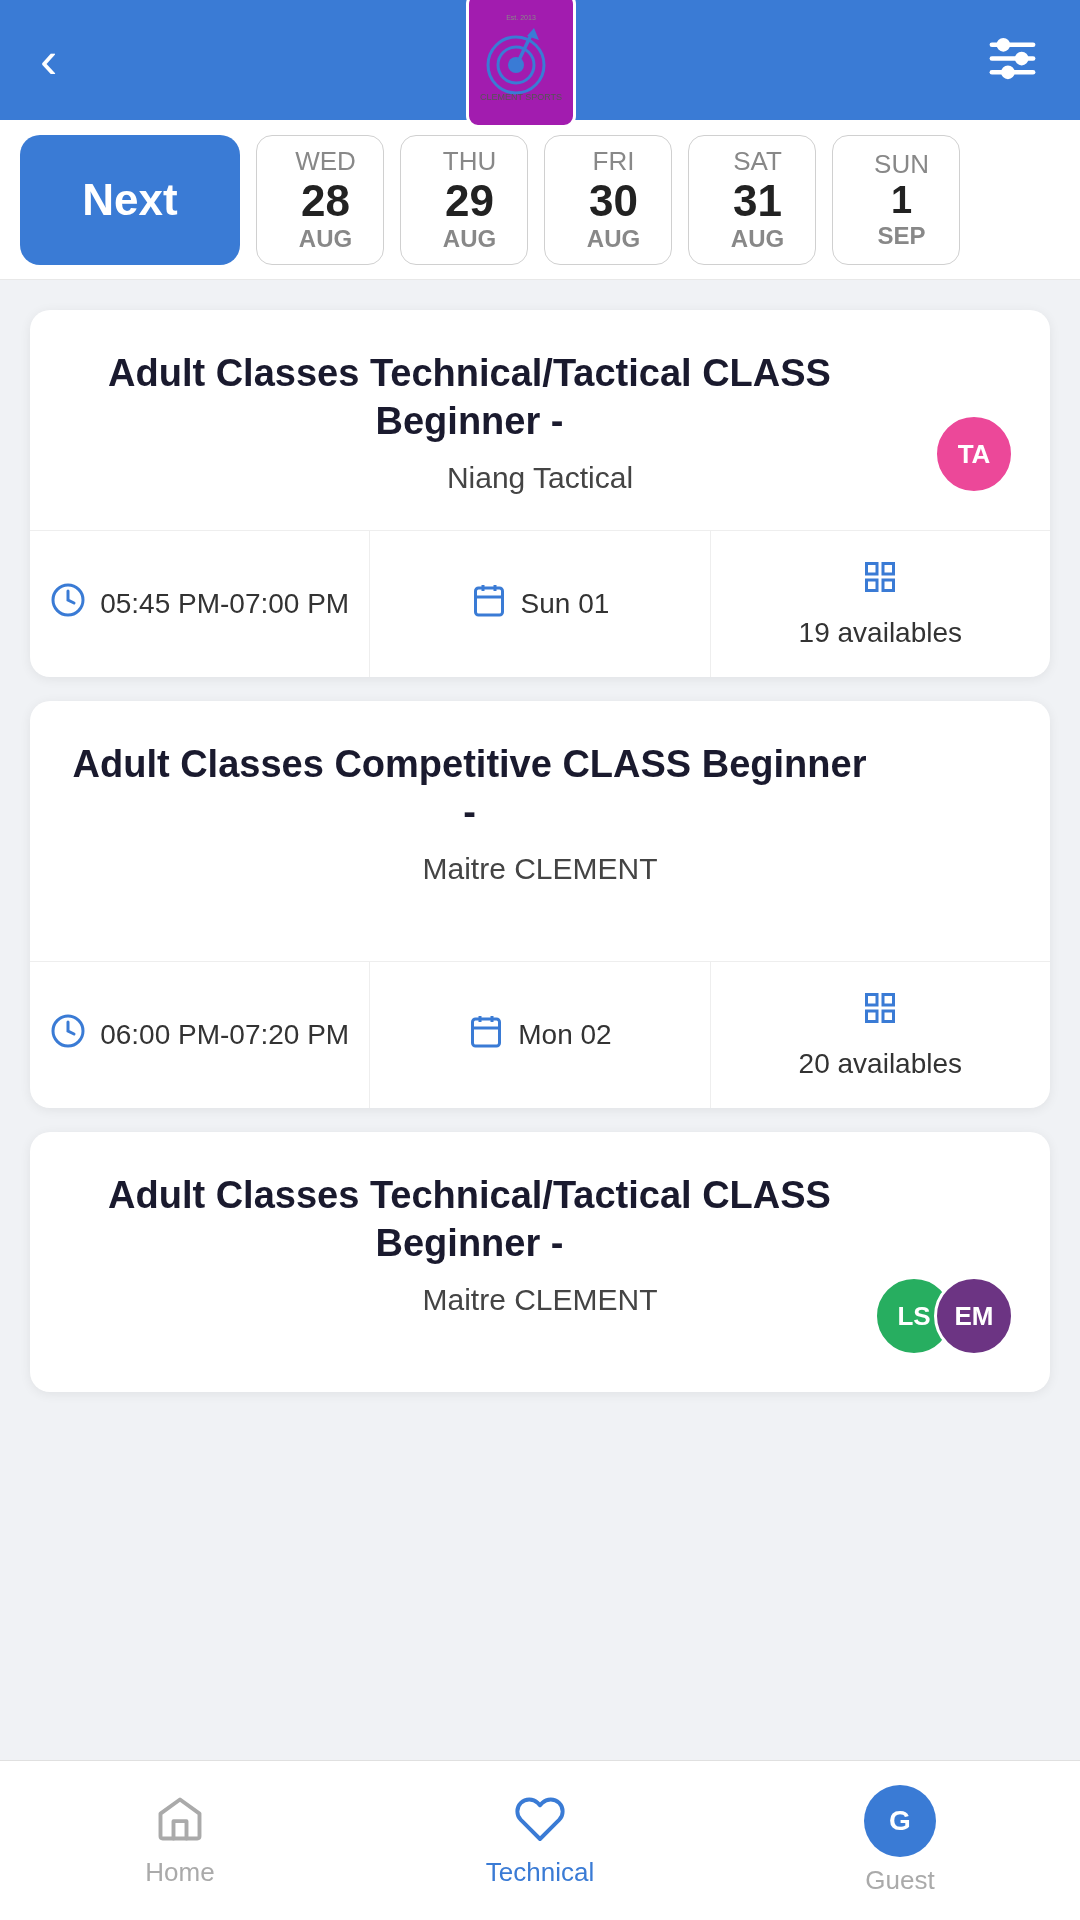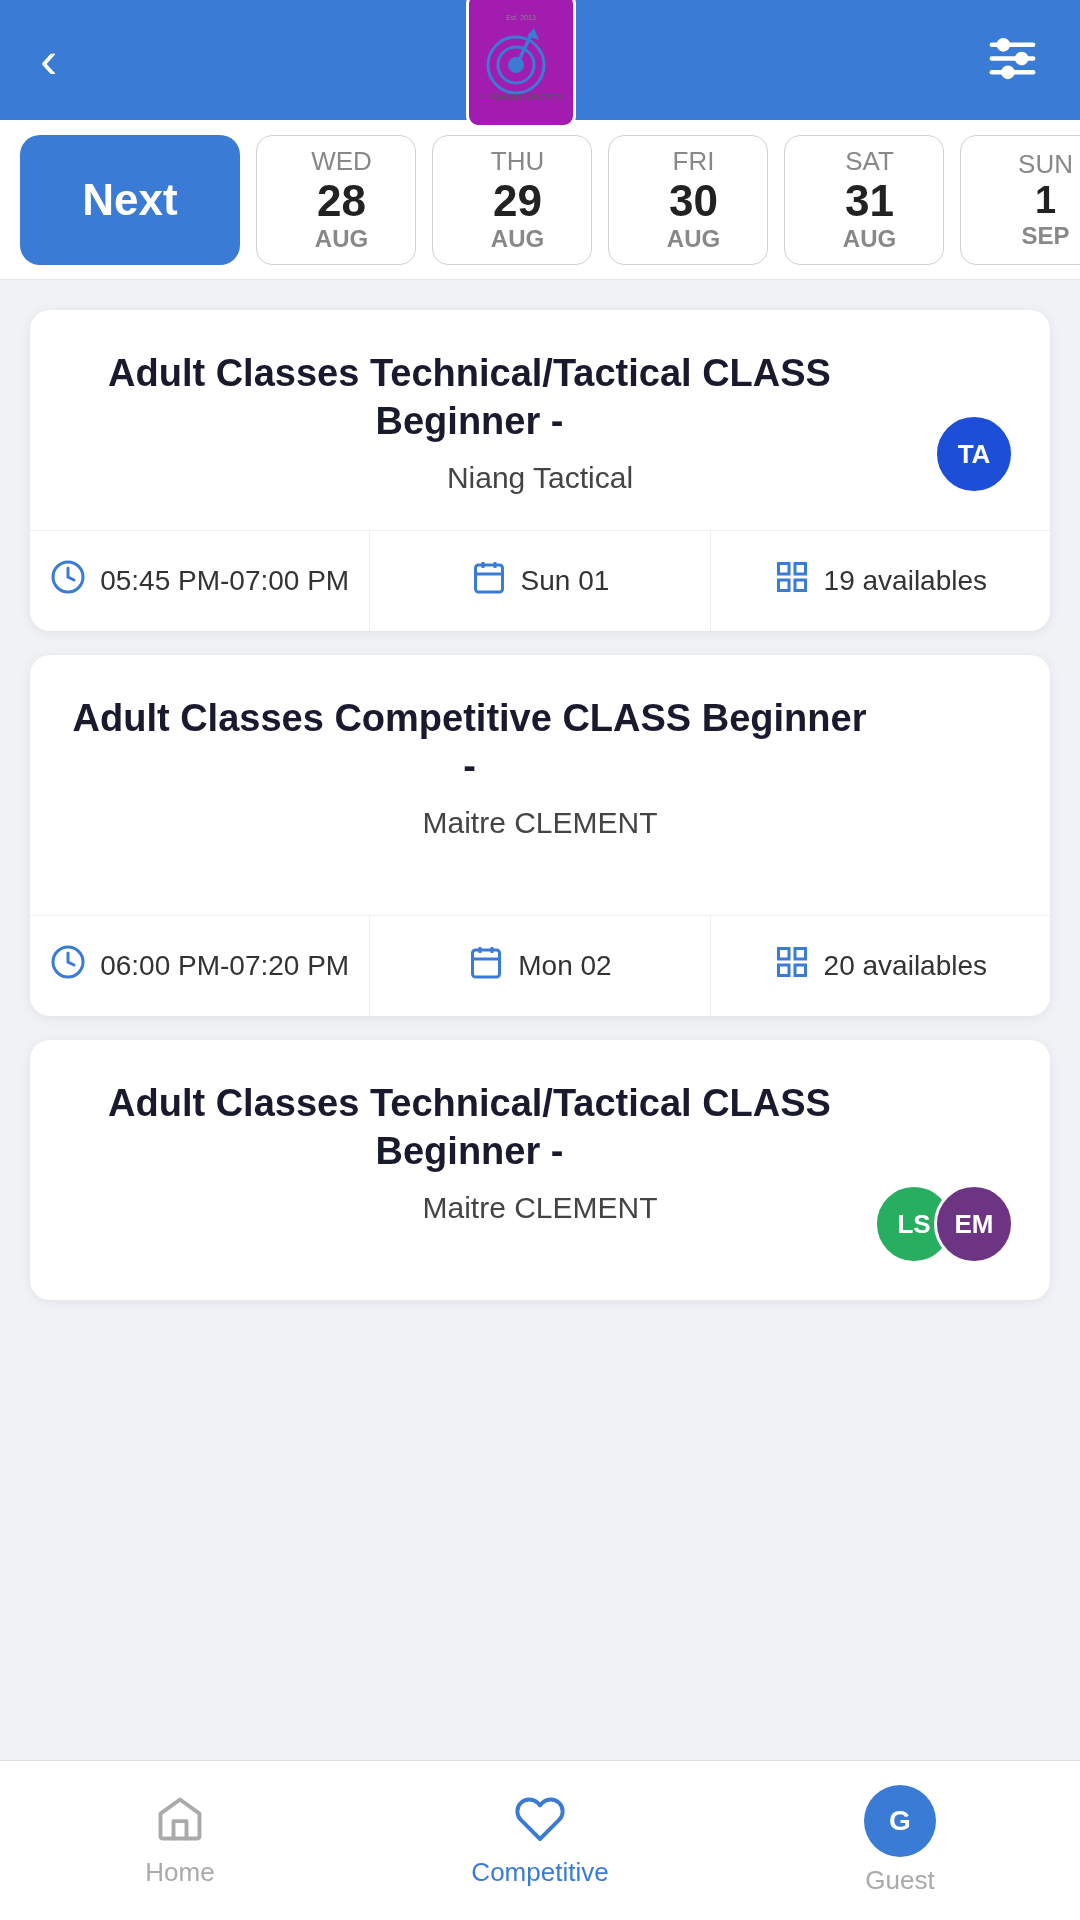--- a/index.html
+++ b/index.html
@@ -70,7 +70,7 @@
     .date-item {
       border: 1.5px solid #d0d0d0;
       border-radius: 16px;
-      width: 160px;
+      width: 128px;
       height: 130px;
       display: flex;
       flex-direction: column;

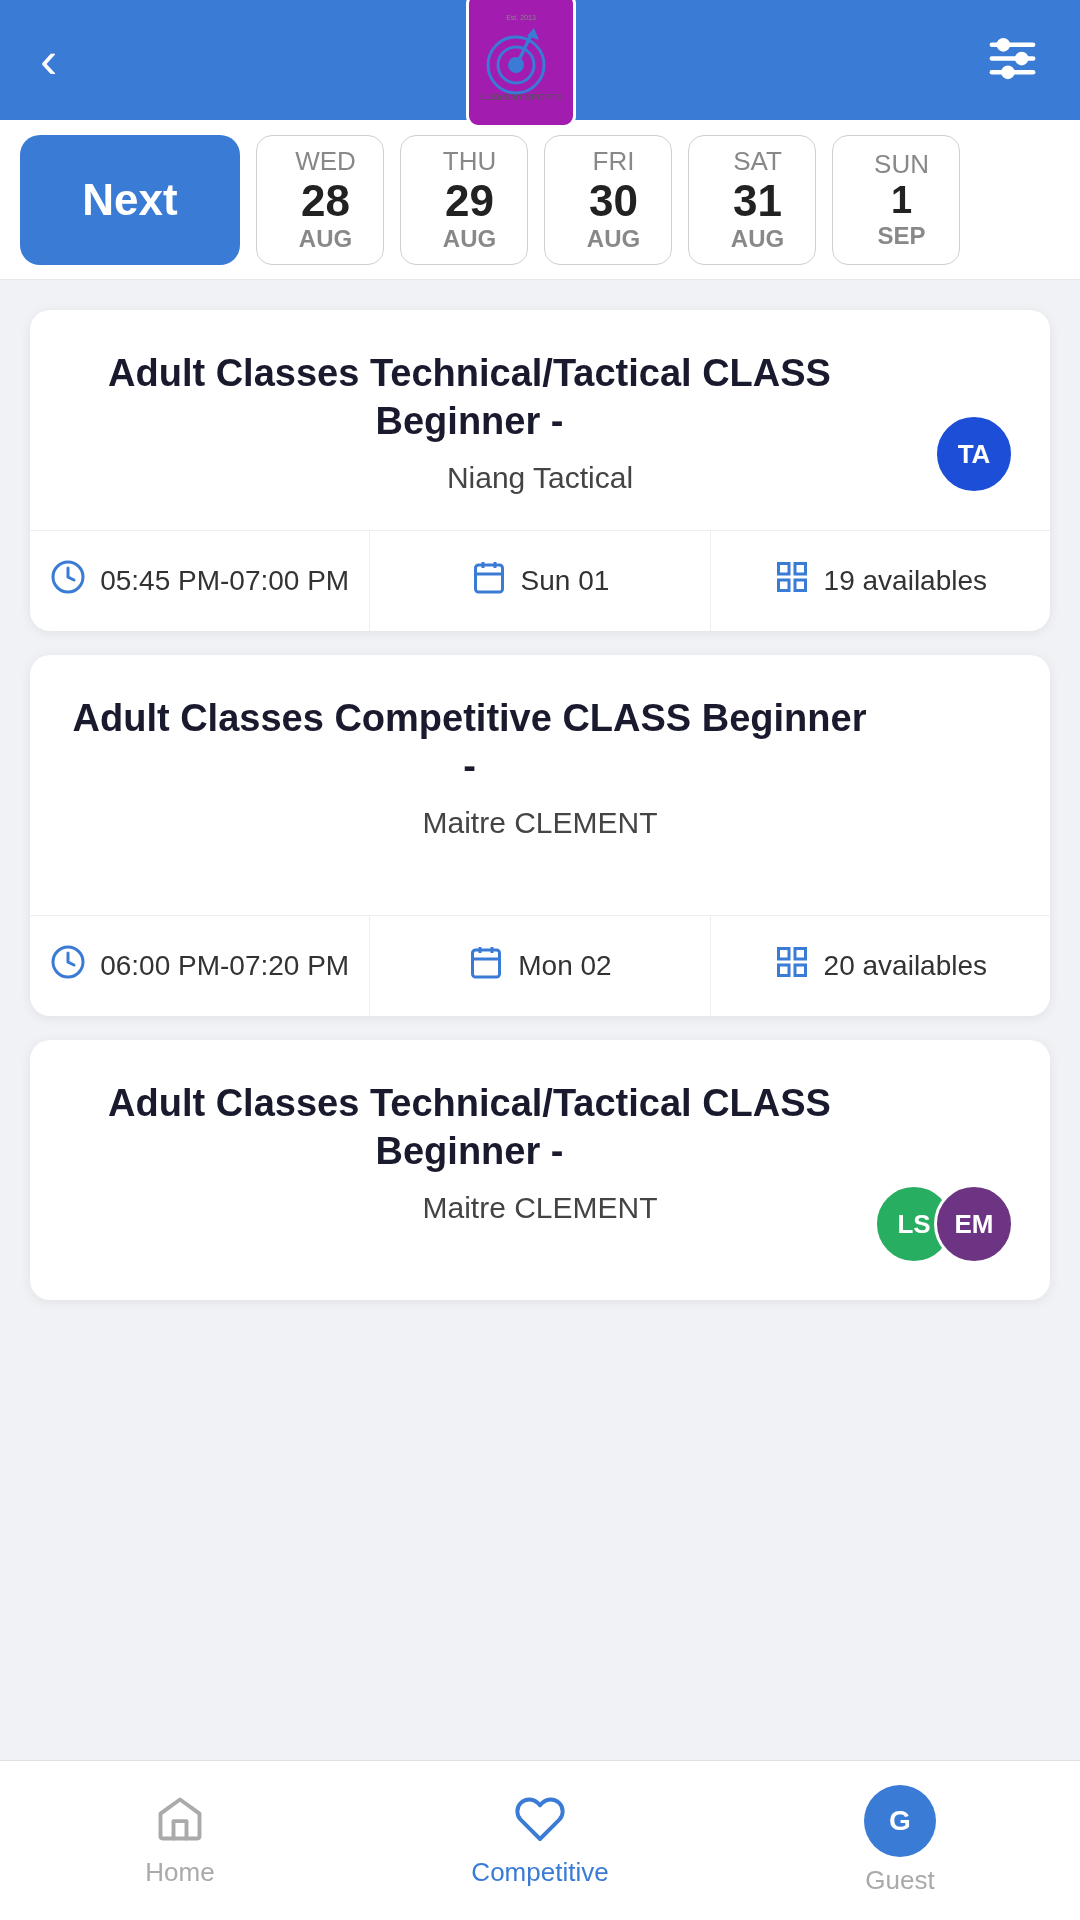--- a/index.html
+++ b/index.html
@@ -153,7 +153,7 @@
       color: white;
       border: 3px solid white;
     }
-    .avatar-purple { background: #1d4ed8; }
+    .avatar-purple { background: #ec4899; }
     .avatar-green { background: #27ae60; margin-left: -20px; }
     .avatar-darkpurple { background: #6c3483; margin-left: -20px; }
 

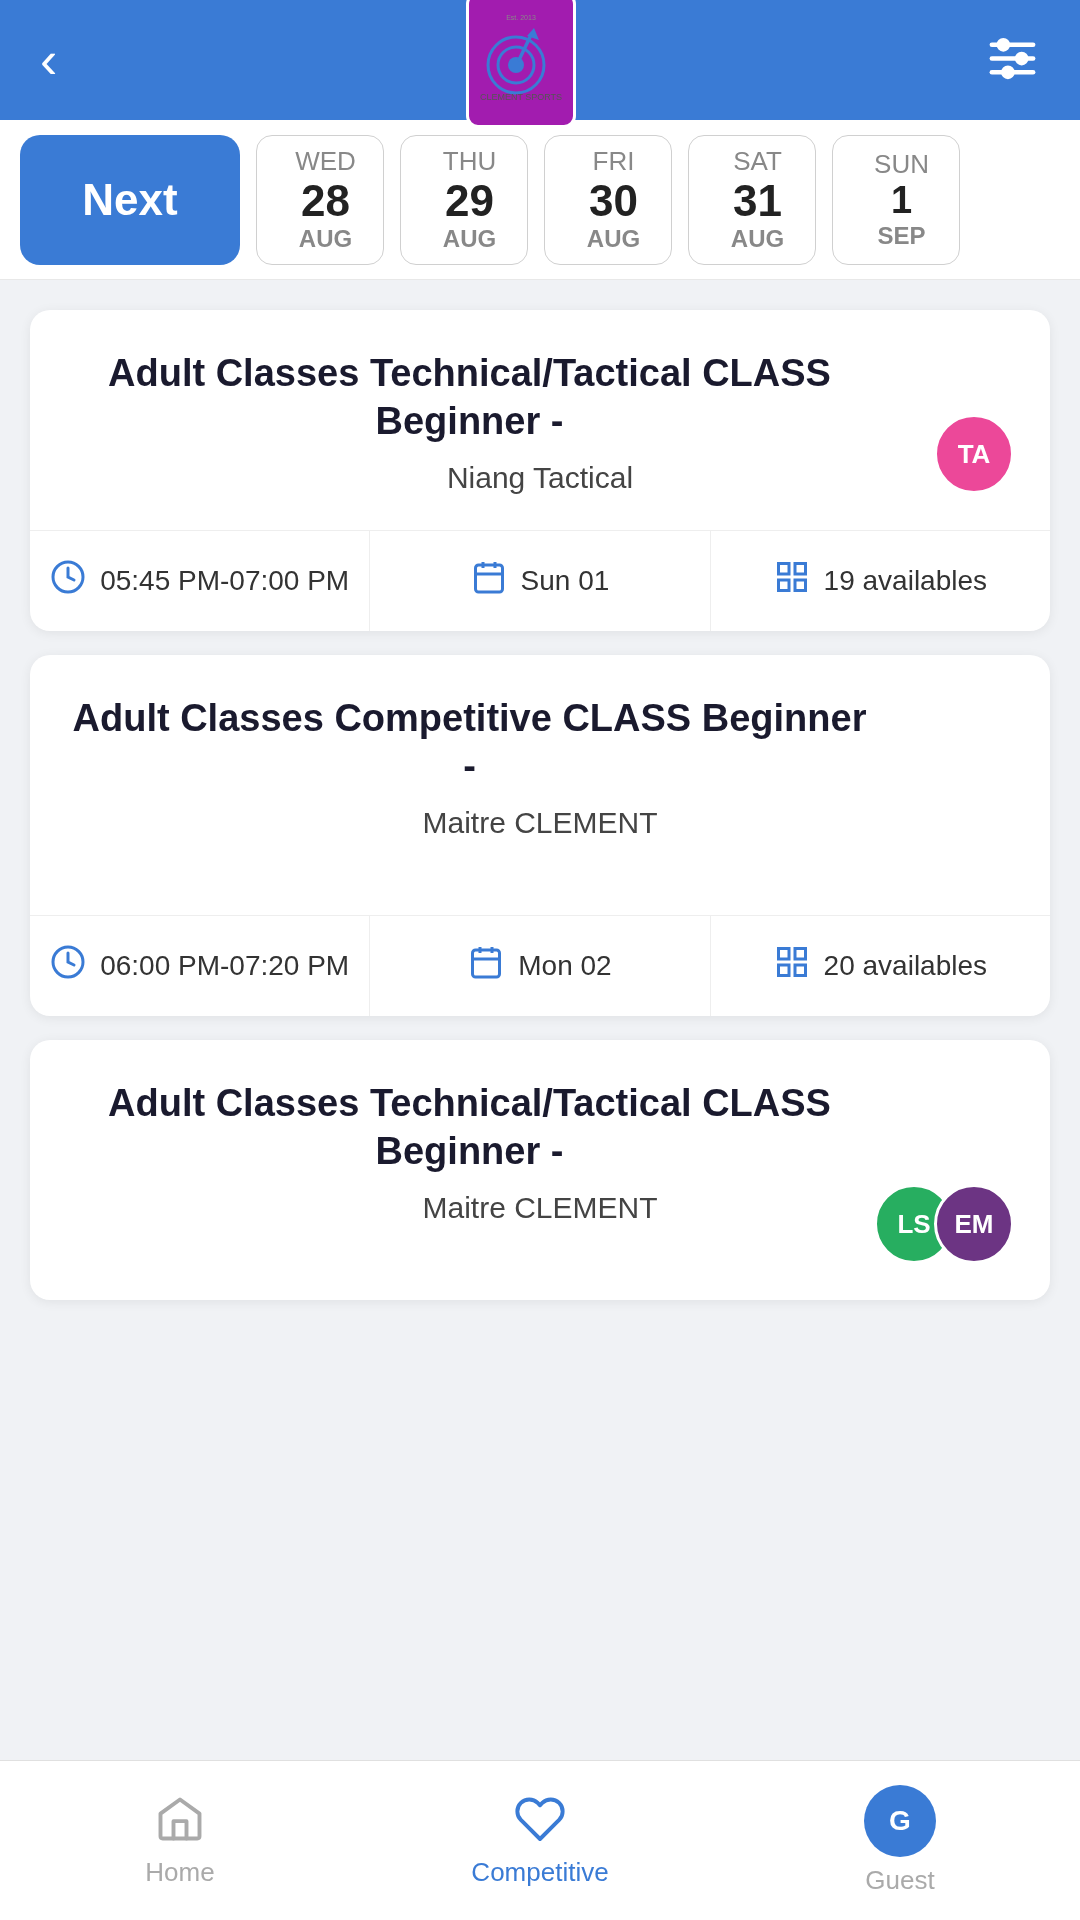--- a/index.html
+++ b/index.html
@@ -175,6 +175,7 @@
     }
     .footer-cell:last-child {
       border-right: none;
+      flex-direction: column;
     }
     .footer-icon {
       color: #3a7bd5;

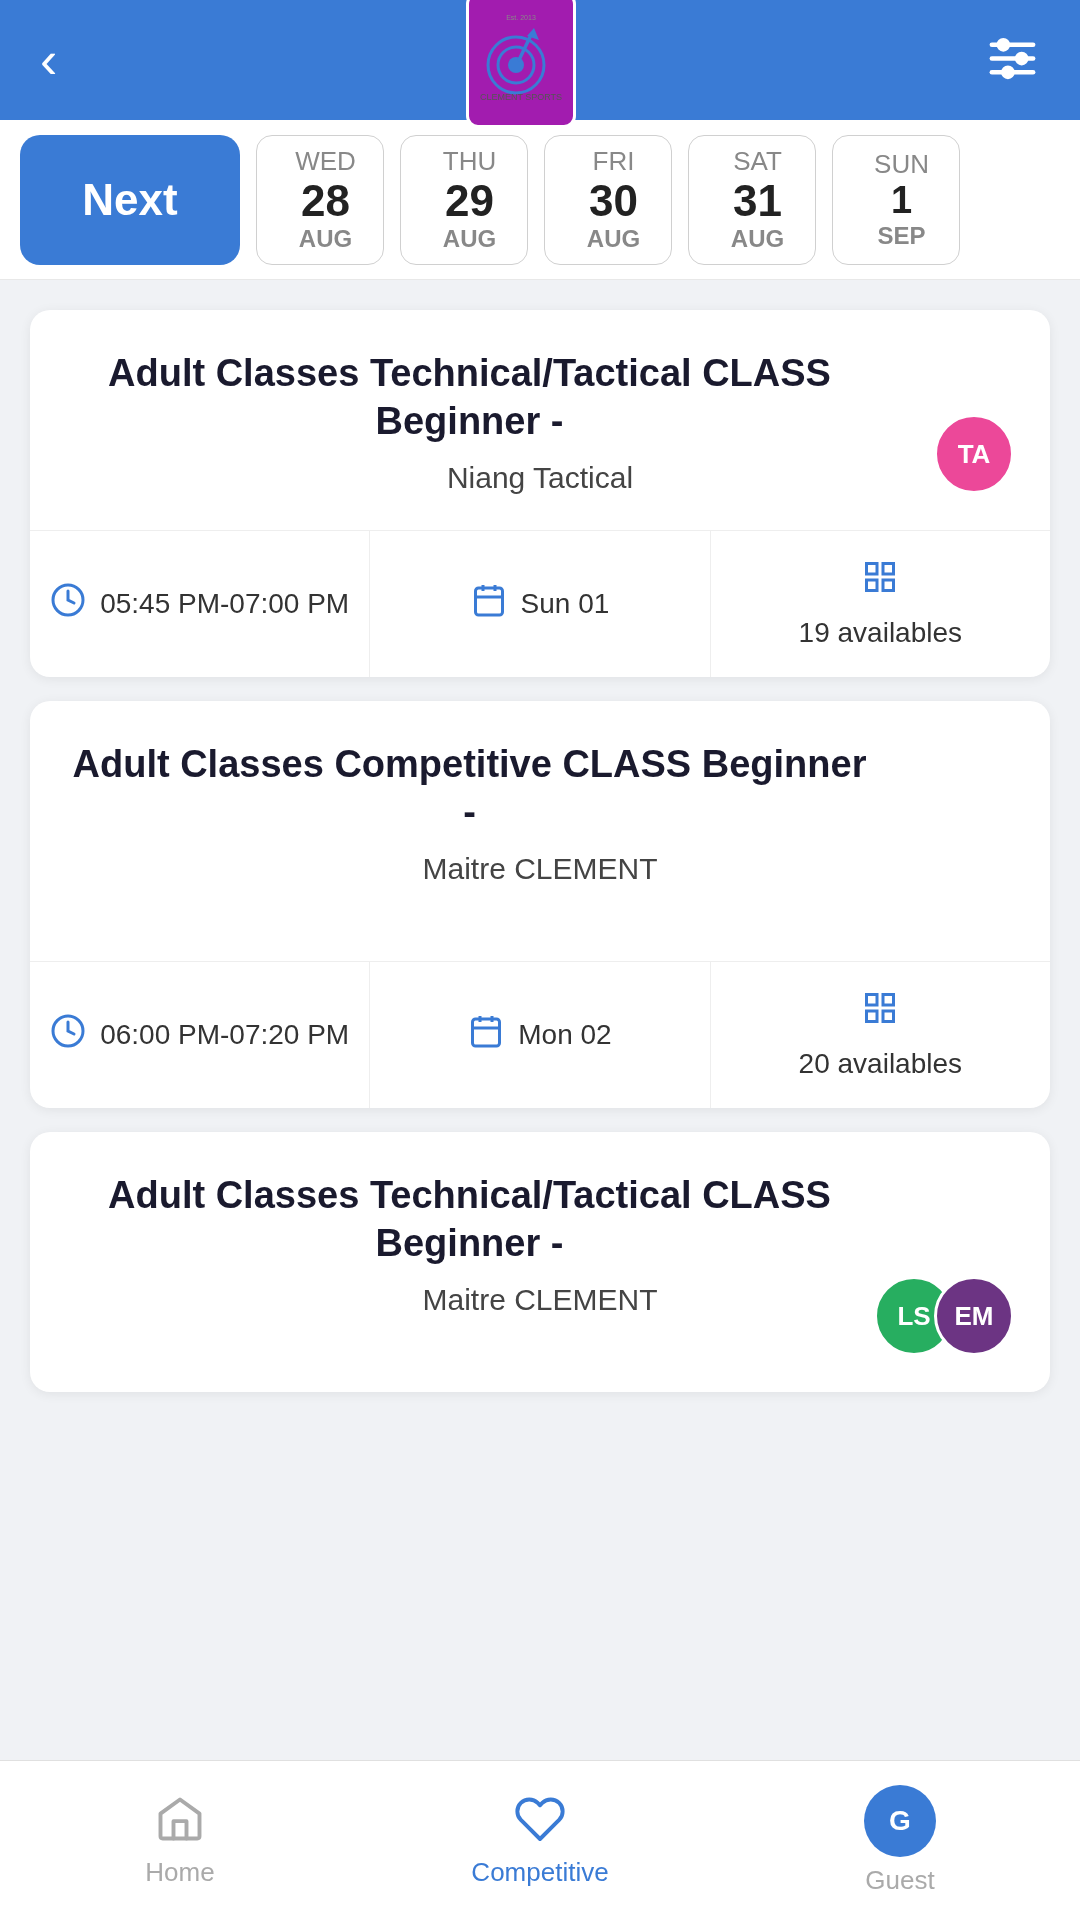--- a/index.html
+++ b/index.html
@@ -400,7 +400,7 @@
         <path d="M20.84 4.61a5.5 5.5 0 00-7.78 0L12 5.67l-1.06-1.06a5.5 5.5 0 00-7.78 7.78l1.06 1.06L12 21.23l7.78-7.78 1.06-1.06a5.5 5.5 0 000-7.78z"></path>
       </svg>
     </div>
-    <span class="nav-label active">Competitive</span>
+    <span class="nav-label active">Technical</span>
   </div>
 
   <div class="nav-item">

